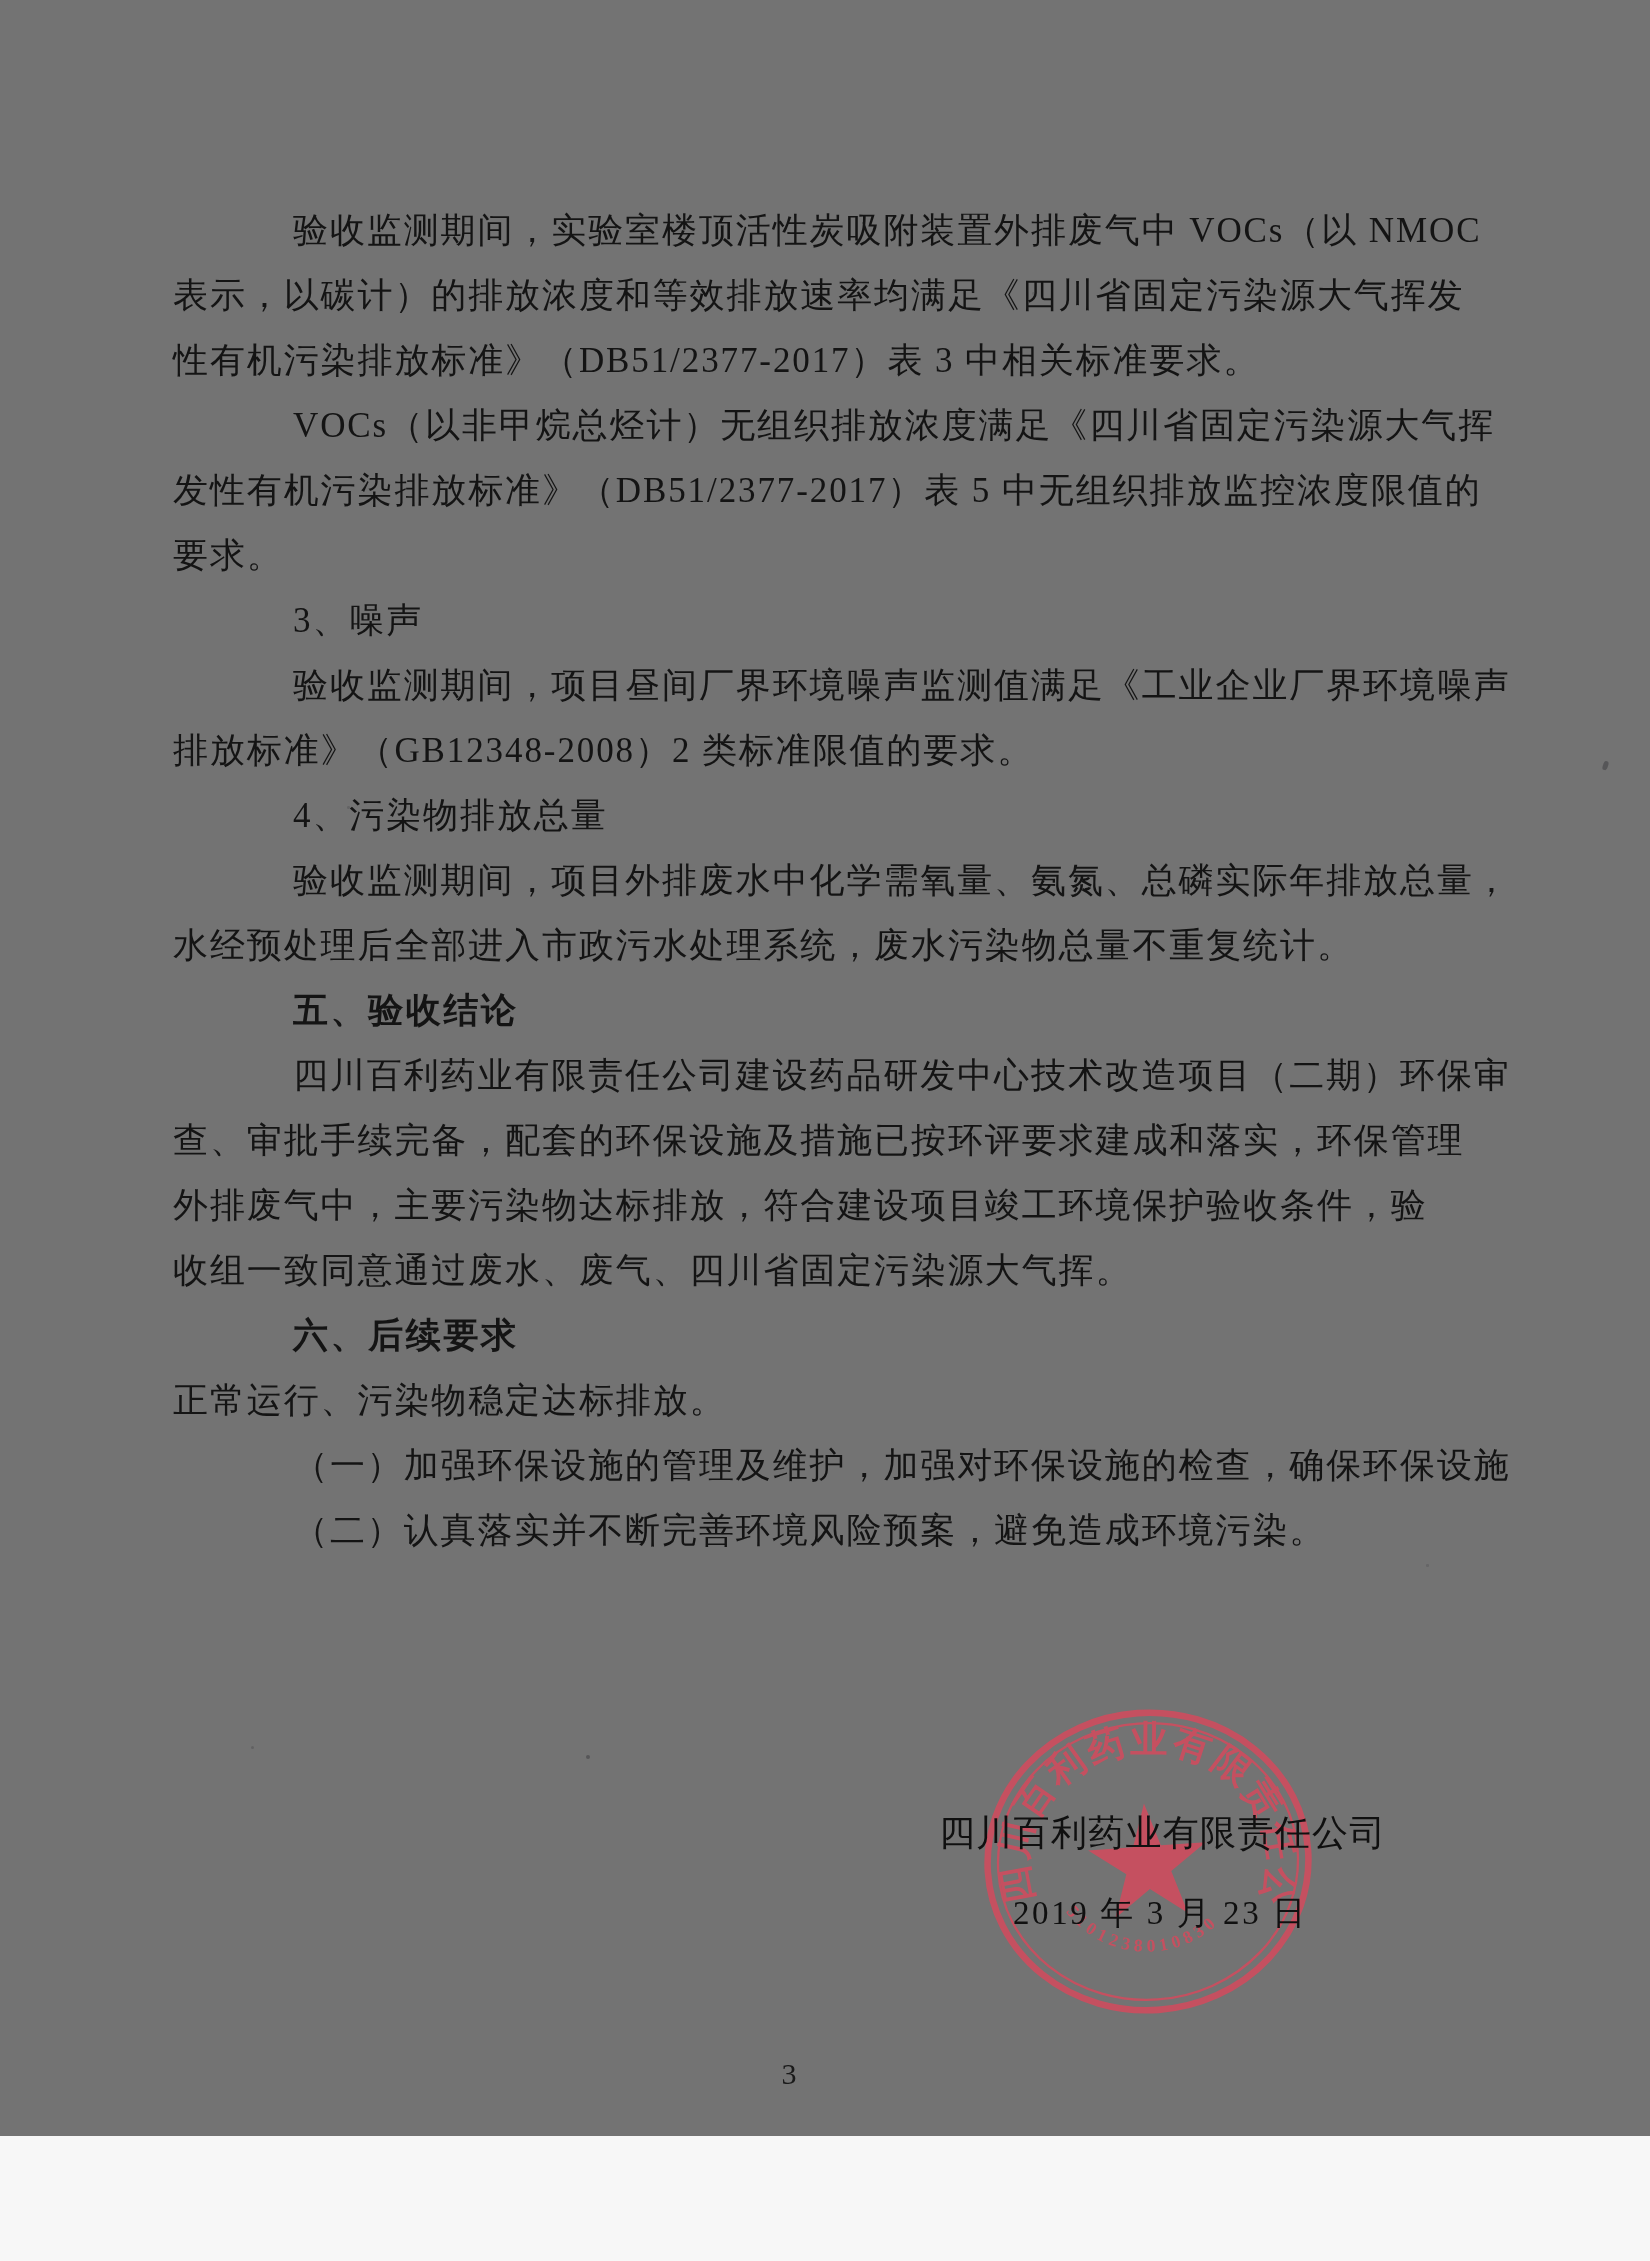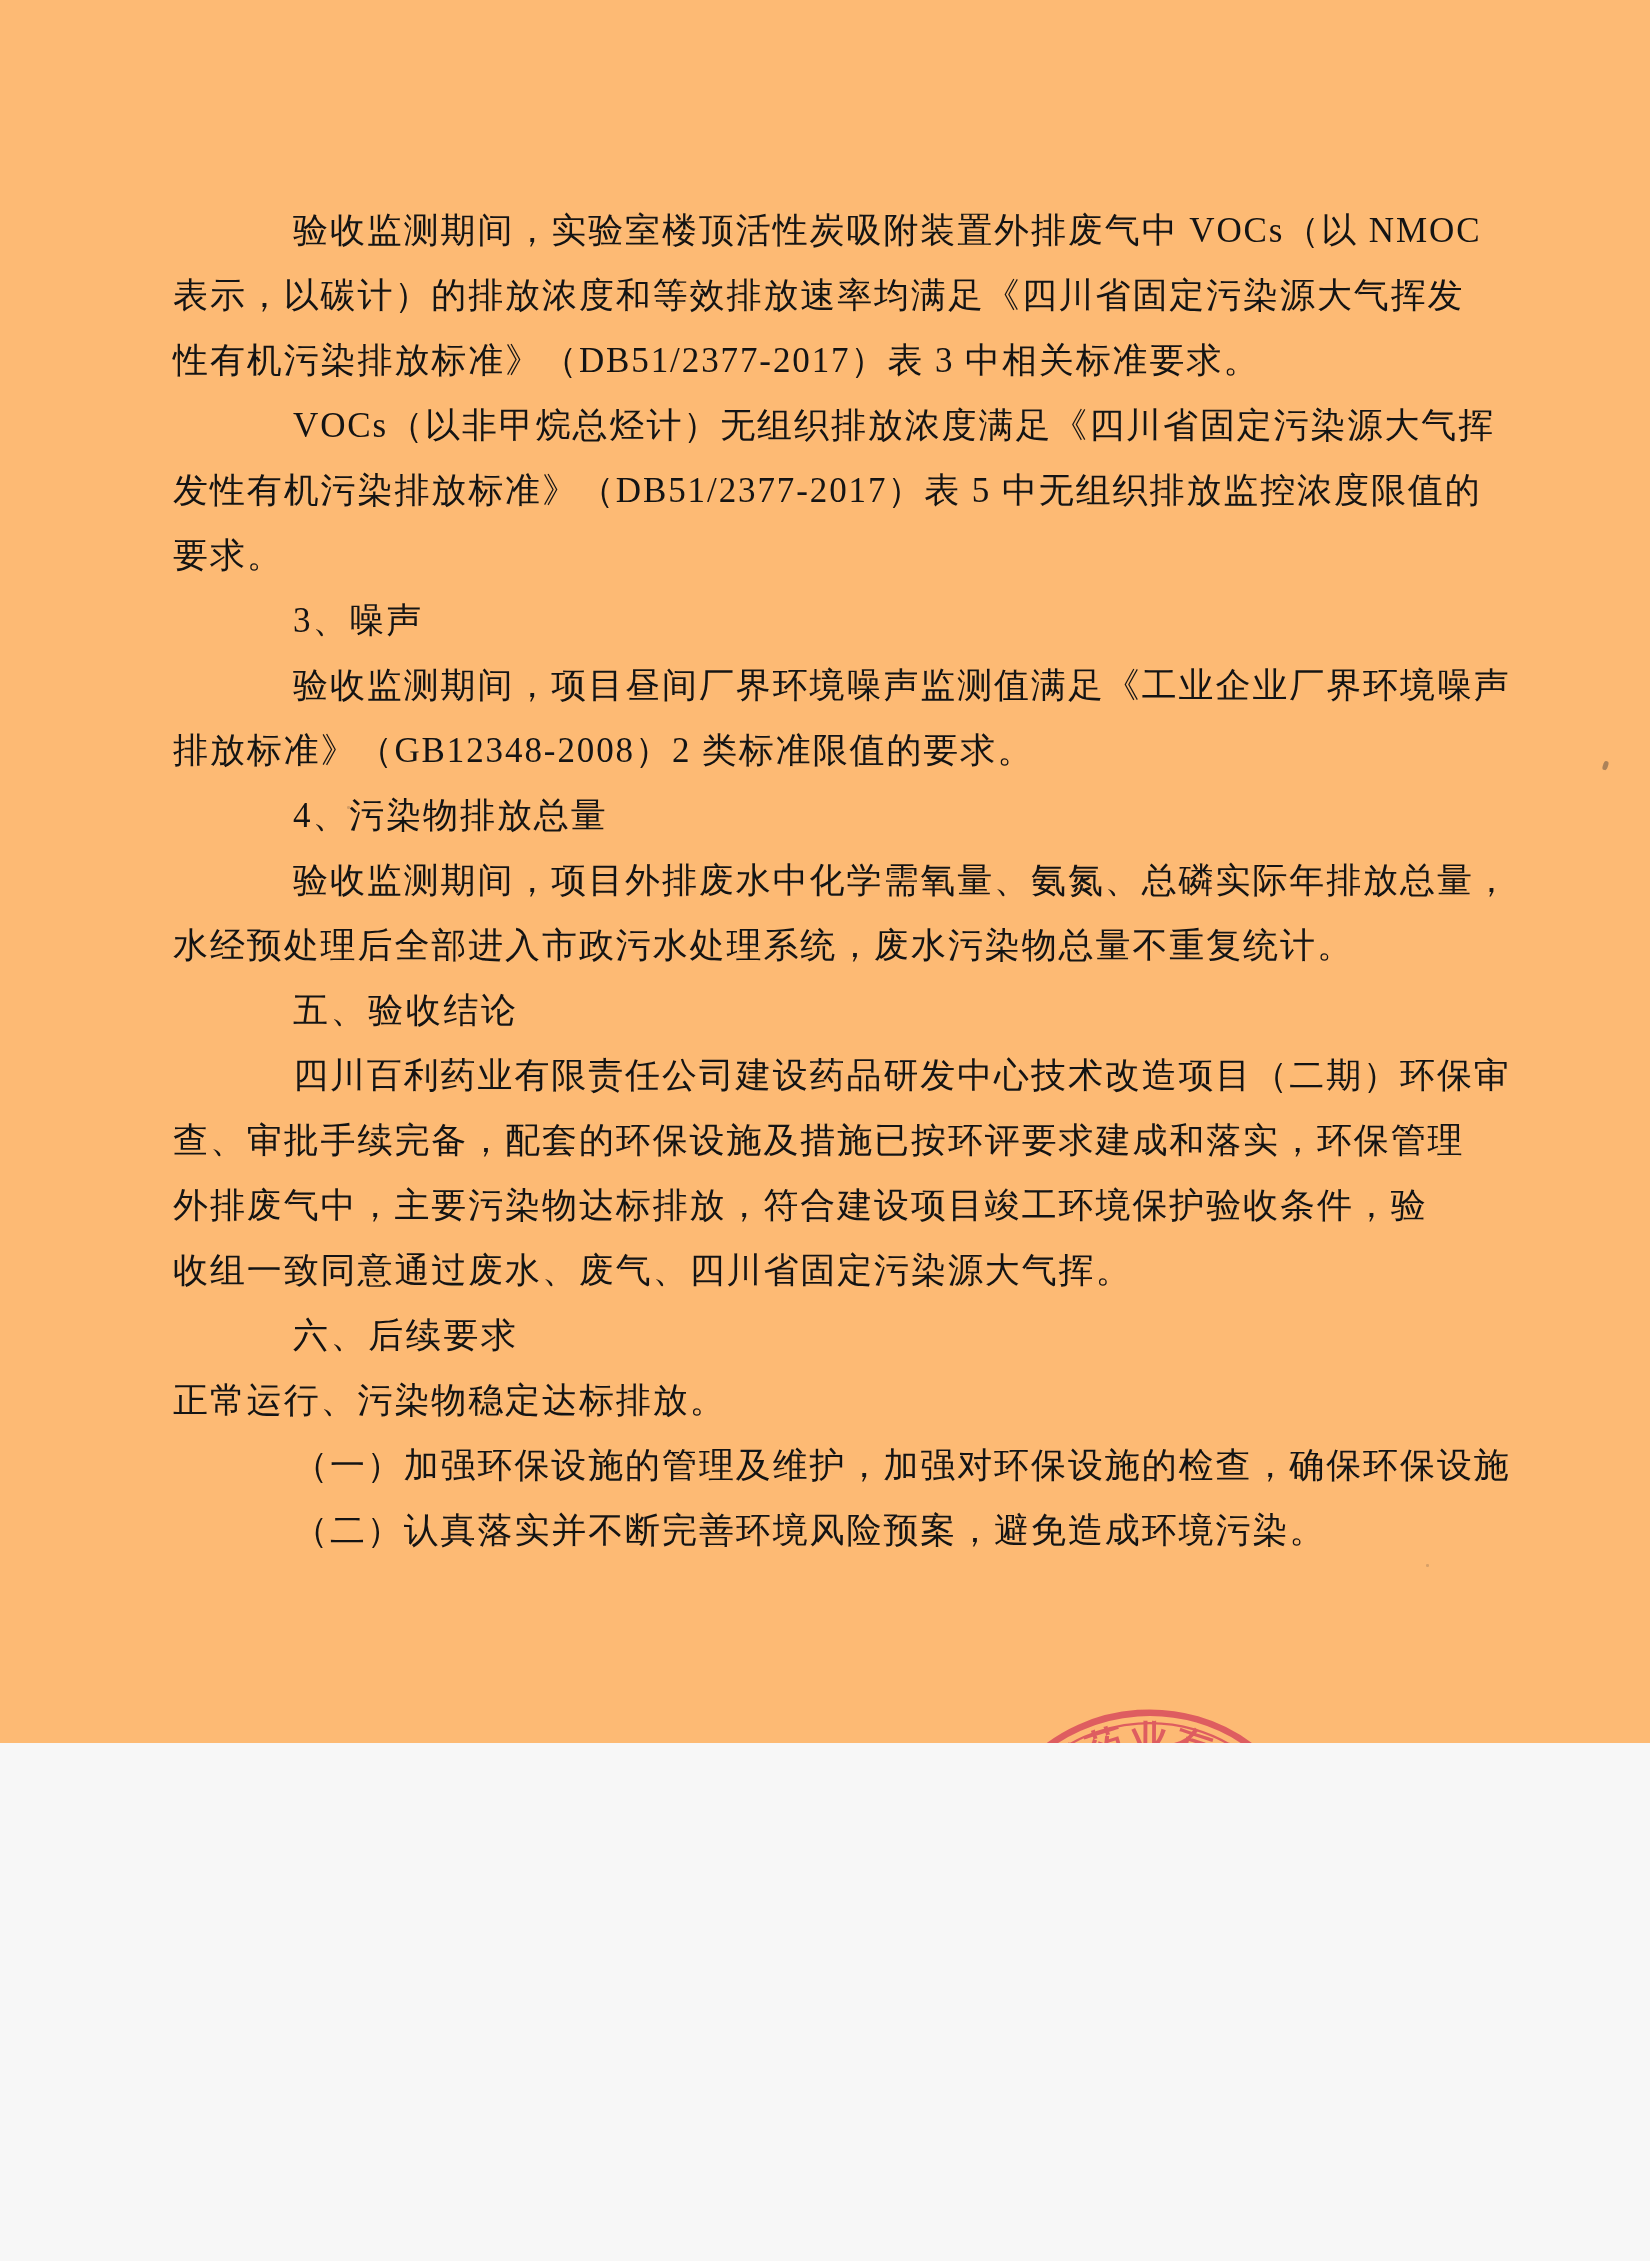--- a/index.html
+++ b/index.html
@@ -9,8 +9,8 @@
     font-family:"Liberation Serif","DejaVu Serif",serif;
   }
   .page{
-    position:relative;width:1651px;height:1743px;
-    background:#fdba74;overflow:hidden;color:#141414;
+    position:relative;width:1651px;height:2136px;
+    background:#737373;overflow:hidden;color:#141414;
   }
   .textblock{
     position:absolute;left:173px;top:198px;width:1332px;

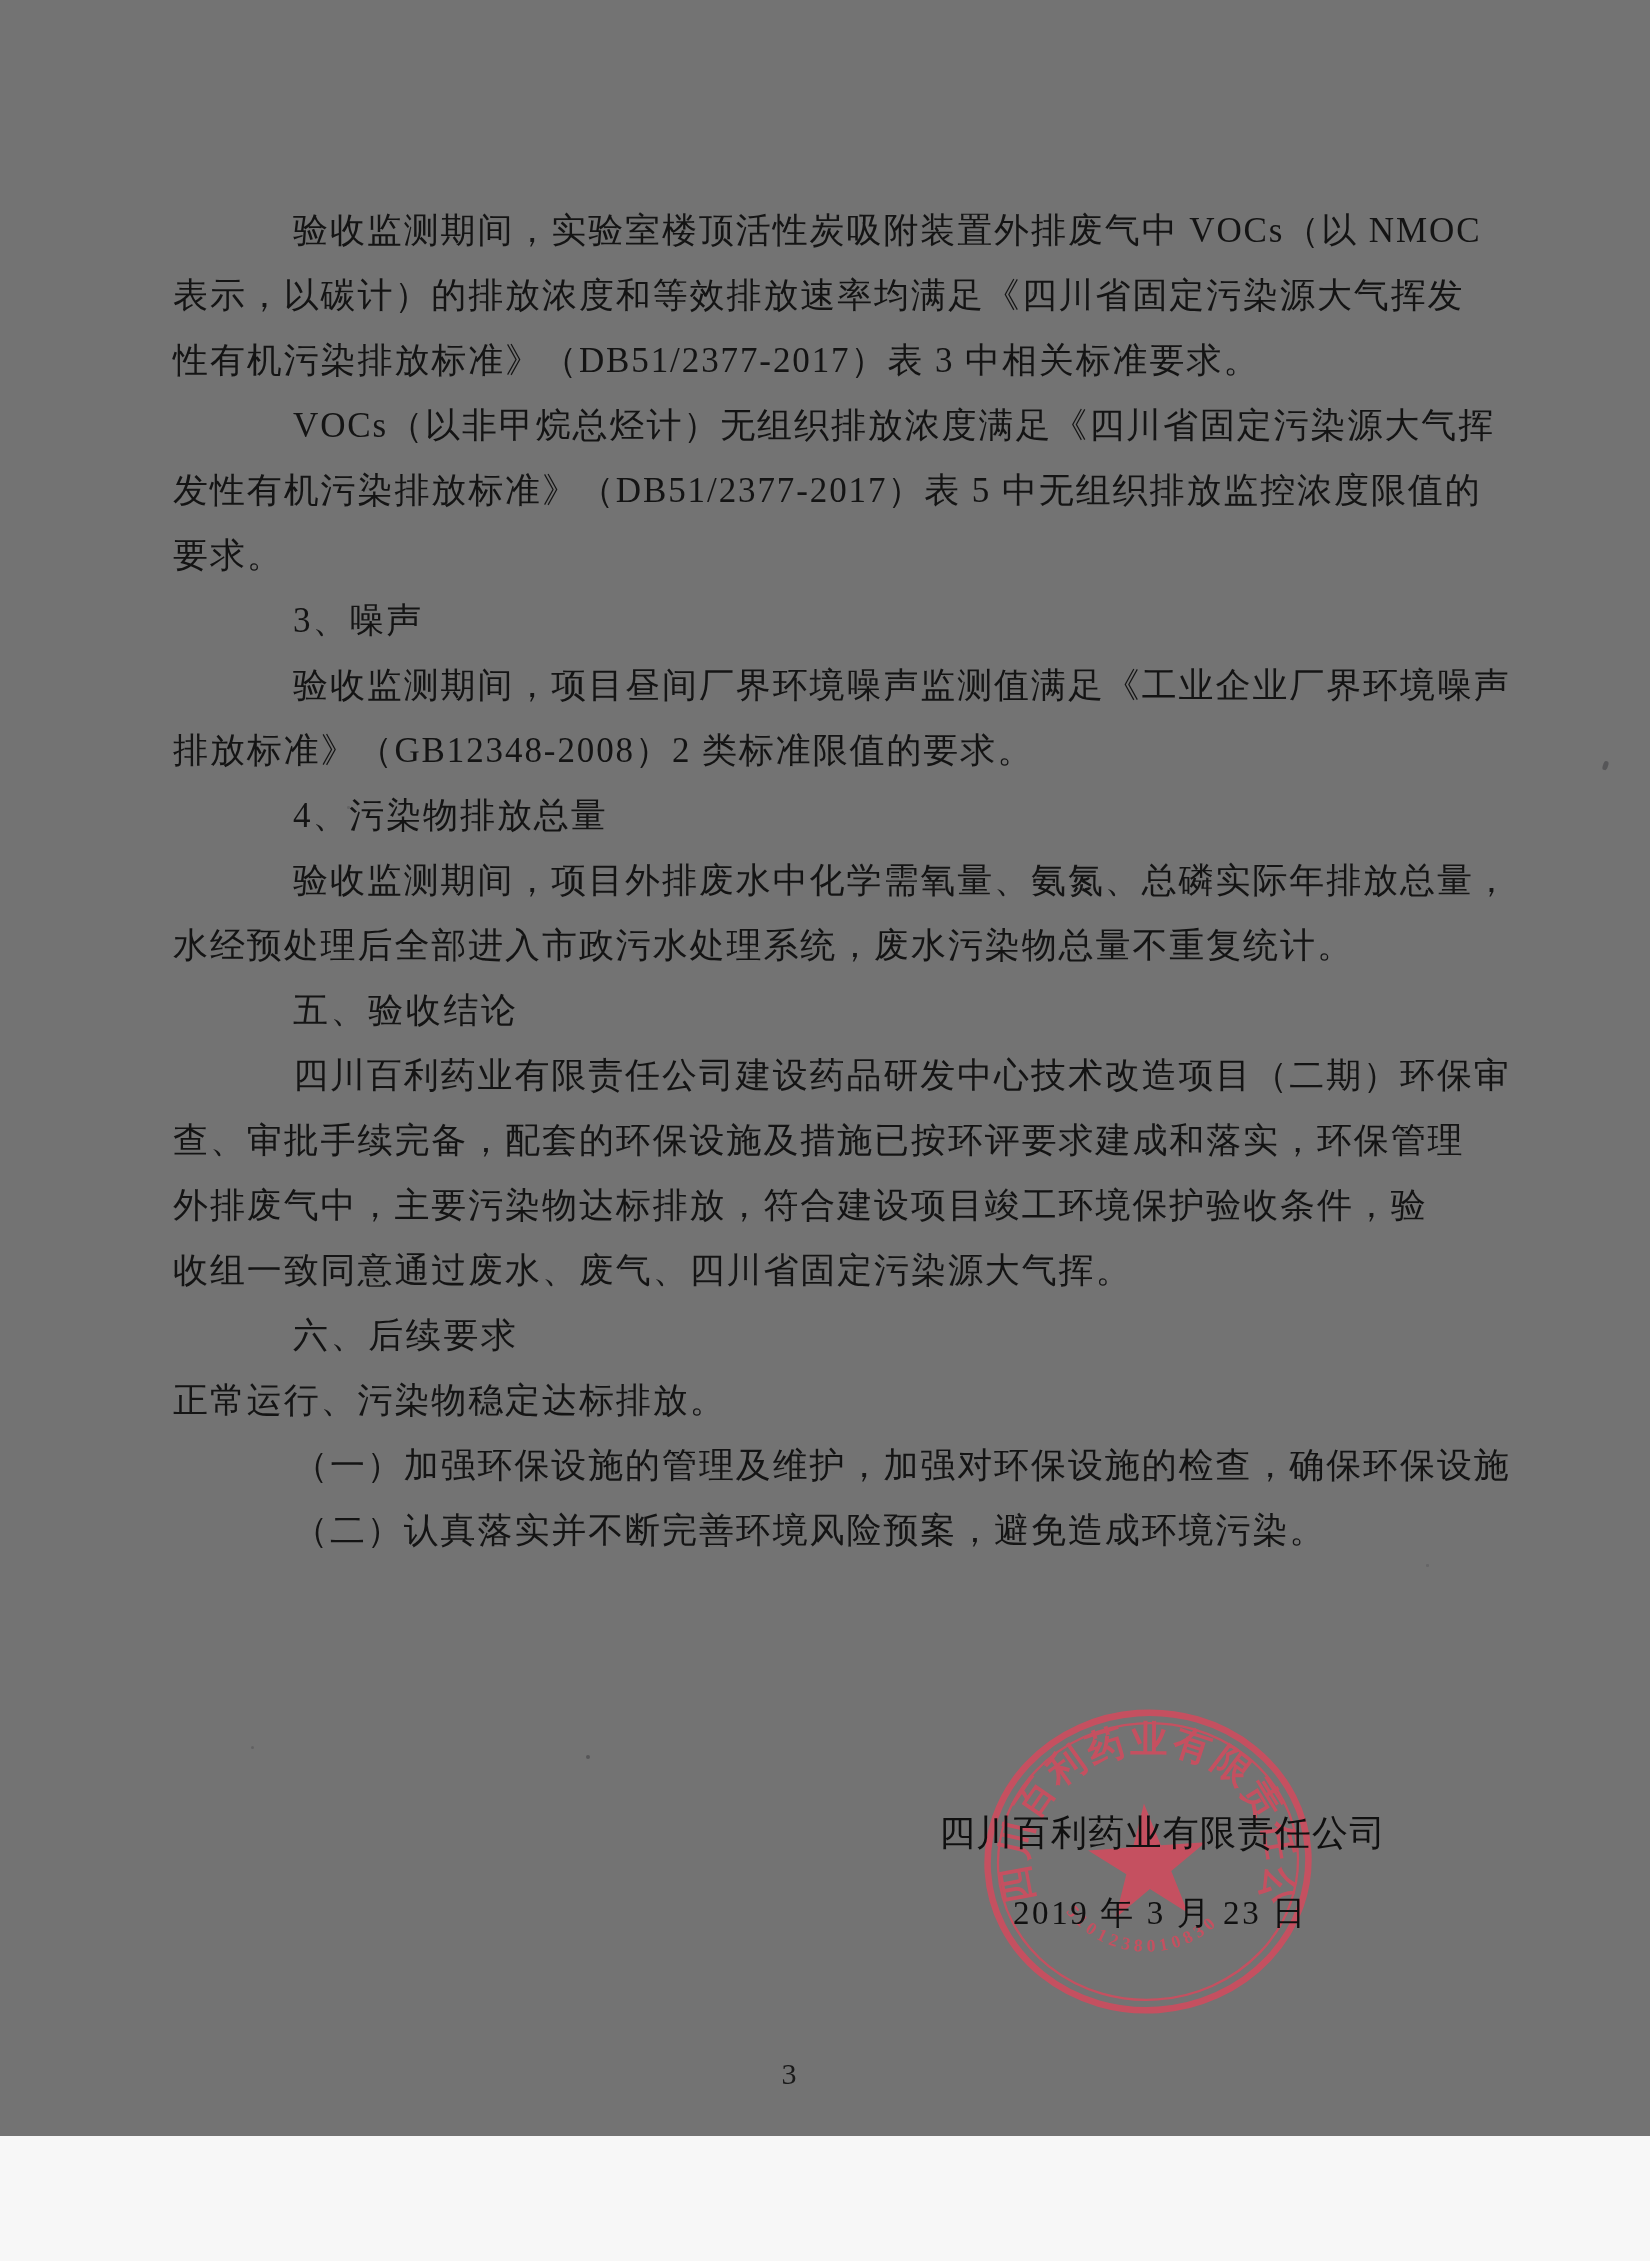--- a/index.html
+++ b/index.html
@@ -21,7 +21,7 @@
     white-space:nowrap;
   }
   .line.indent{text-indent:120px;}
-  .line.bold{font-weight:400;letter-spacing:2.6px;}
+  .line.bold{font-weight:700;letter-spacing:2.6px;}
   .signature-company{
     position:absolute;left:939px;top:1811px;
     font-size:36px;letter-spacing:1.3px;line-height:45px;

